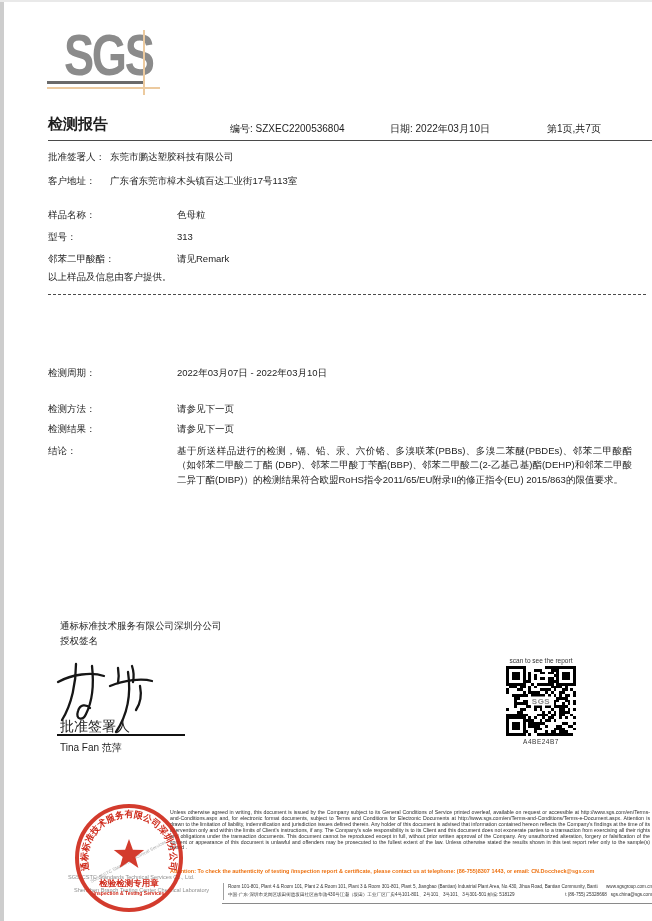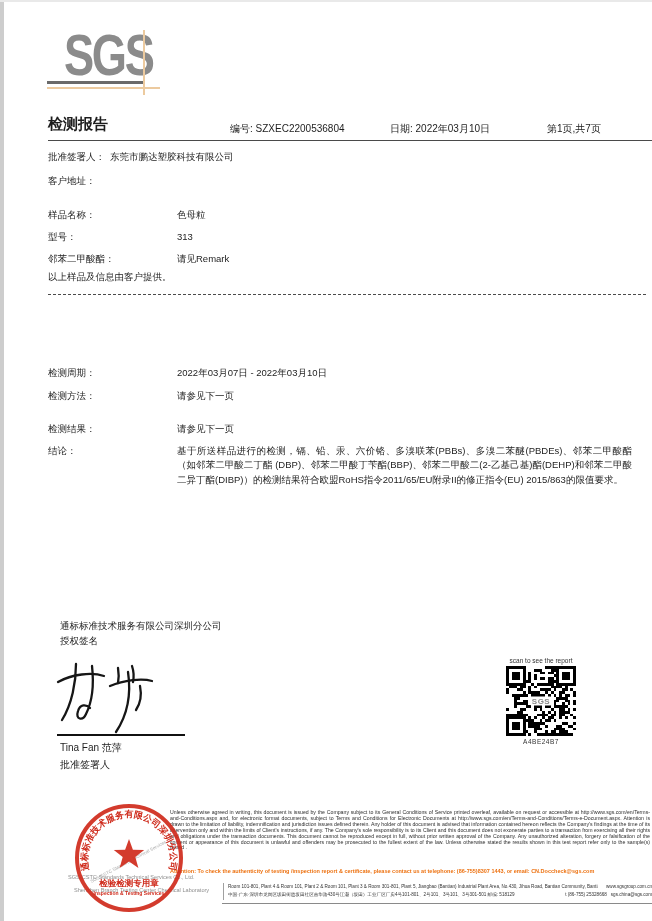--- a/index.html
+++ b/index.html
@@ -85,6 +85,7 @@
   </div>
   <div class="row" style="top:175px">
     <span class="lbl">客户地址：</span>
+    <span class="v110">广东省东莞市樟木头镇百达工业街17号113室</span>
   </div>
 
   <div class="row" style="top:209px">

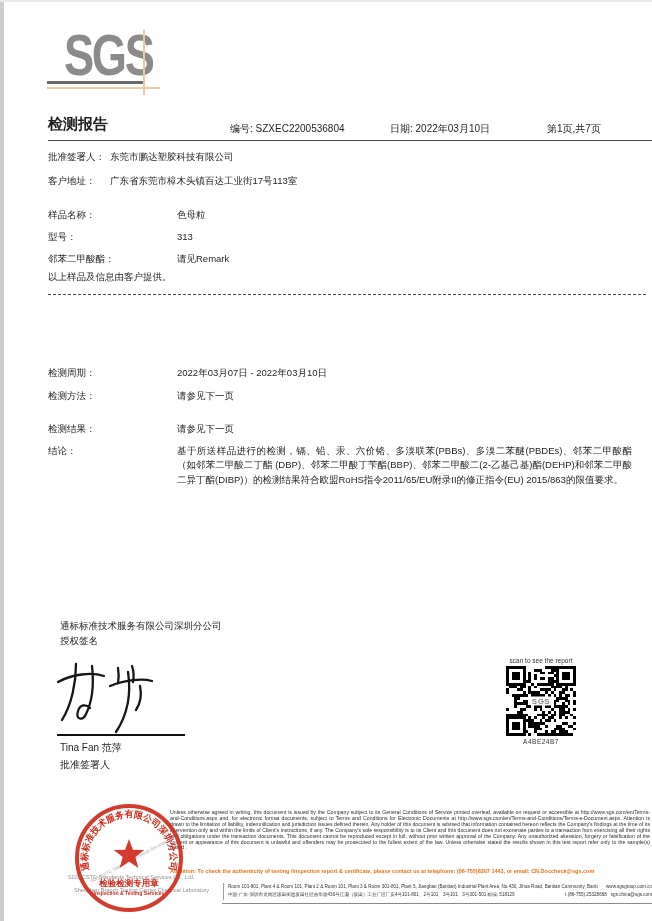--- a/index.html
+++ b/index.html
@@ -108,7 +108,7 @@
     <span class="lbl">检测周期：</span>
     <span class="v177">2022年03月07日 - 2022年03月10日</span>
   </div>
-  <div class="row" style="top:390px">
+  <div class="row" style="top:403px">
     <span class="lbl">检测方法：</span>
     <span class="v177">请参见下一页</span>
   </div>

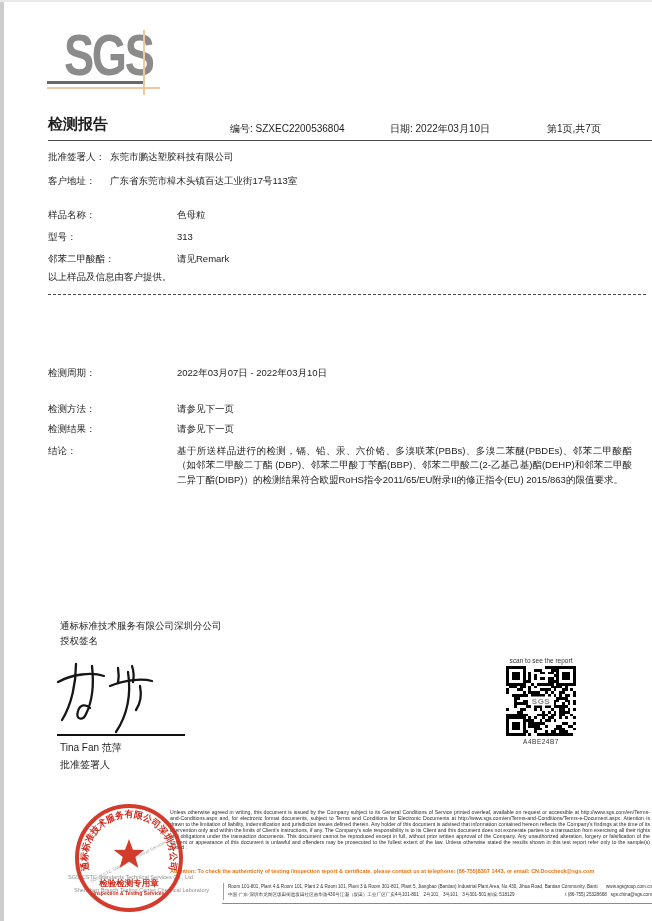--- a/index.html
+++ b/index.html
@@ -37,7 +37,7 @@
   .sig-svg{position:absolute;left:52px;top:656px;}
   .sig-line{position:absolute;left:57px;top:734px;width:128px;height:1.5px;background:#111;}
   .sig-name{position:absolute;left:60px;top:741px;font-size:10px;}
-  .sig-role{position:absolute;left:60px;top:758px;font-size:10px;}
+  .sig-role{position:absolute;left:60px;top:718px;font-size:14px;}
 
   .qr-wrap{position:absolute;left:498px;top:657px;width:86px;text-align:center;}
   .qr-caption{font-size:6.5px;color:#333;margin-bottom:2px;}

